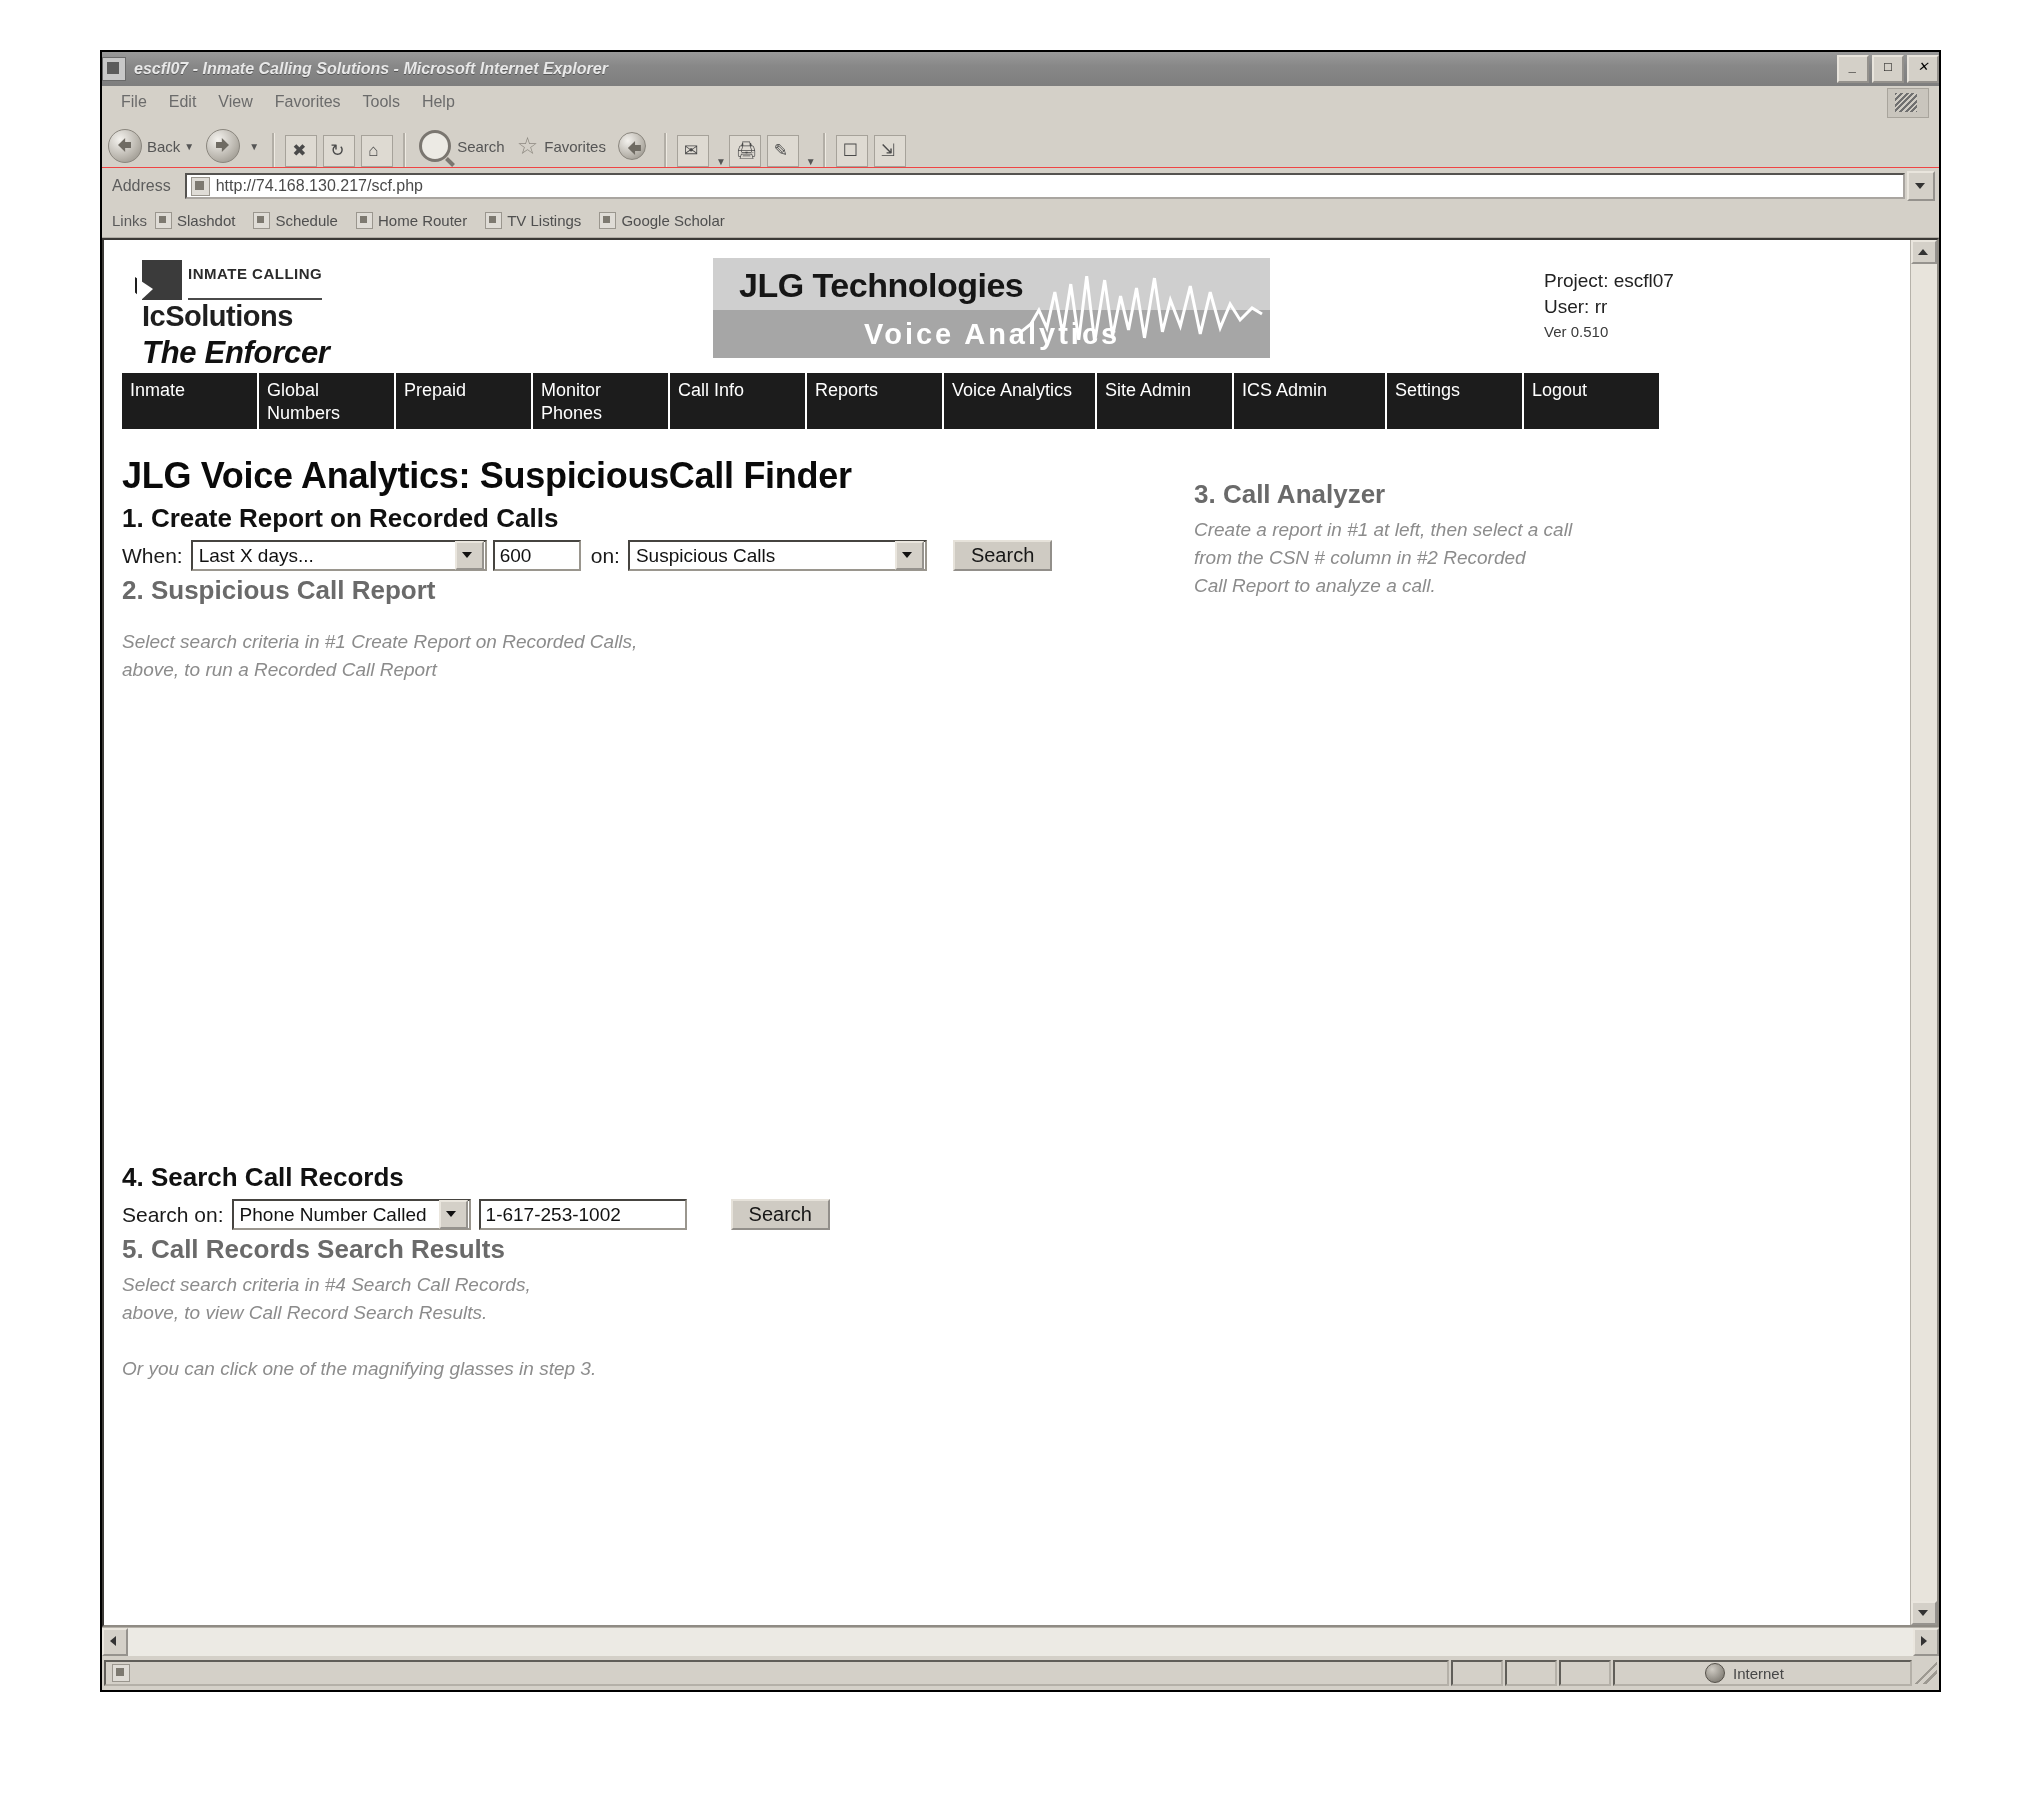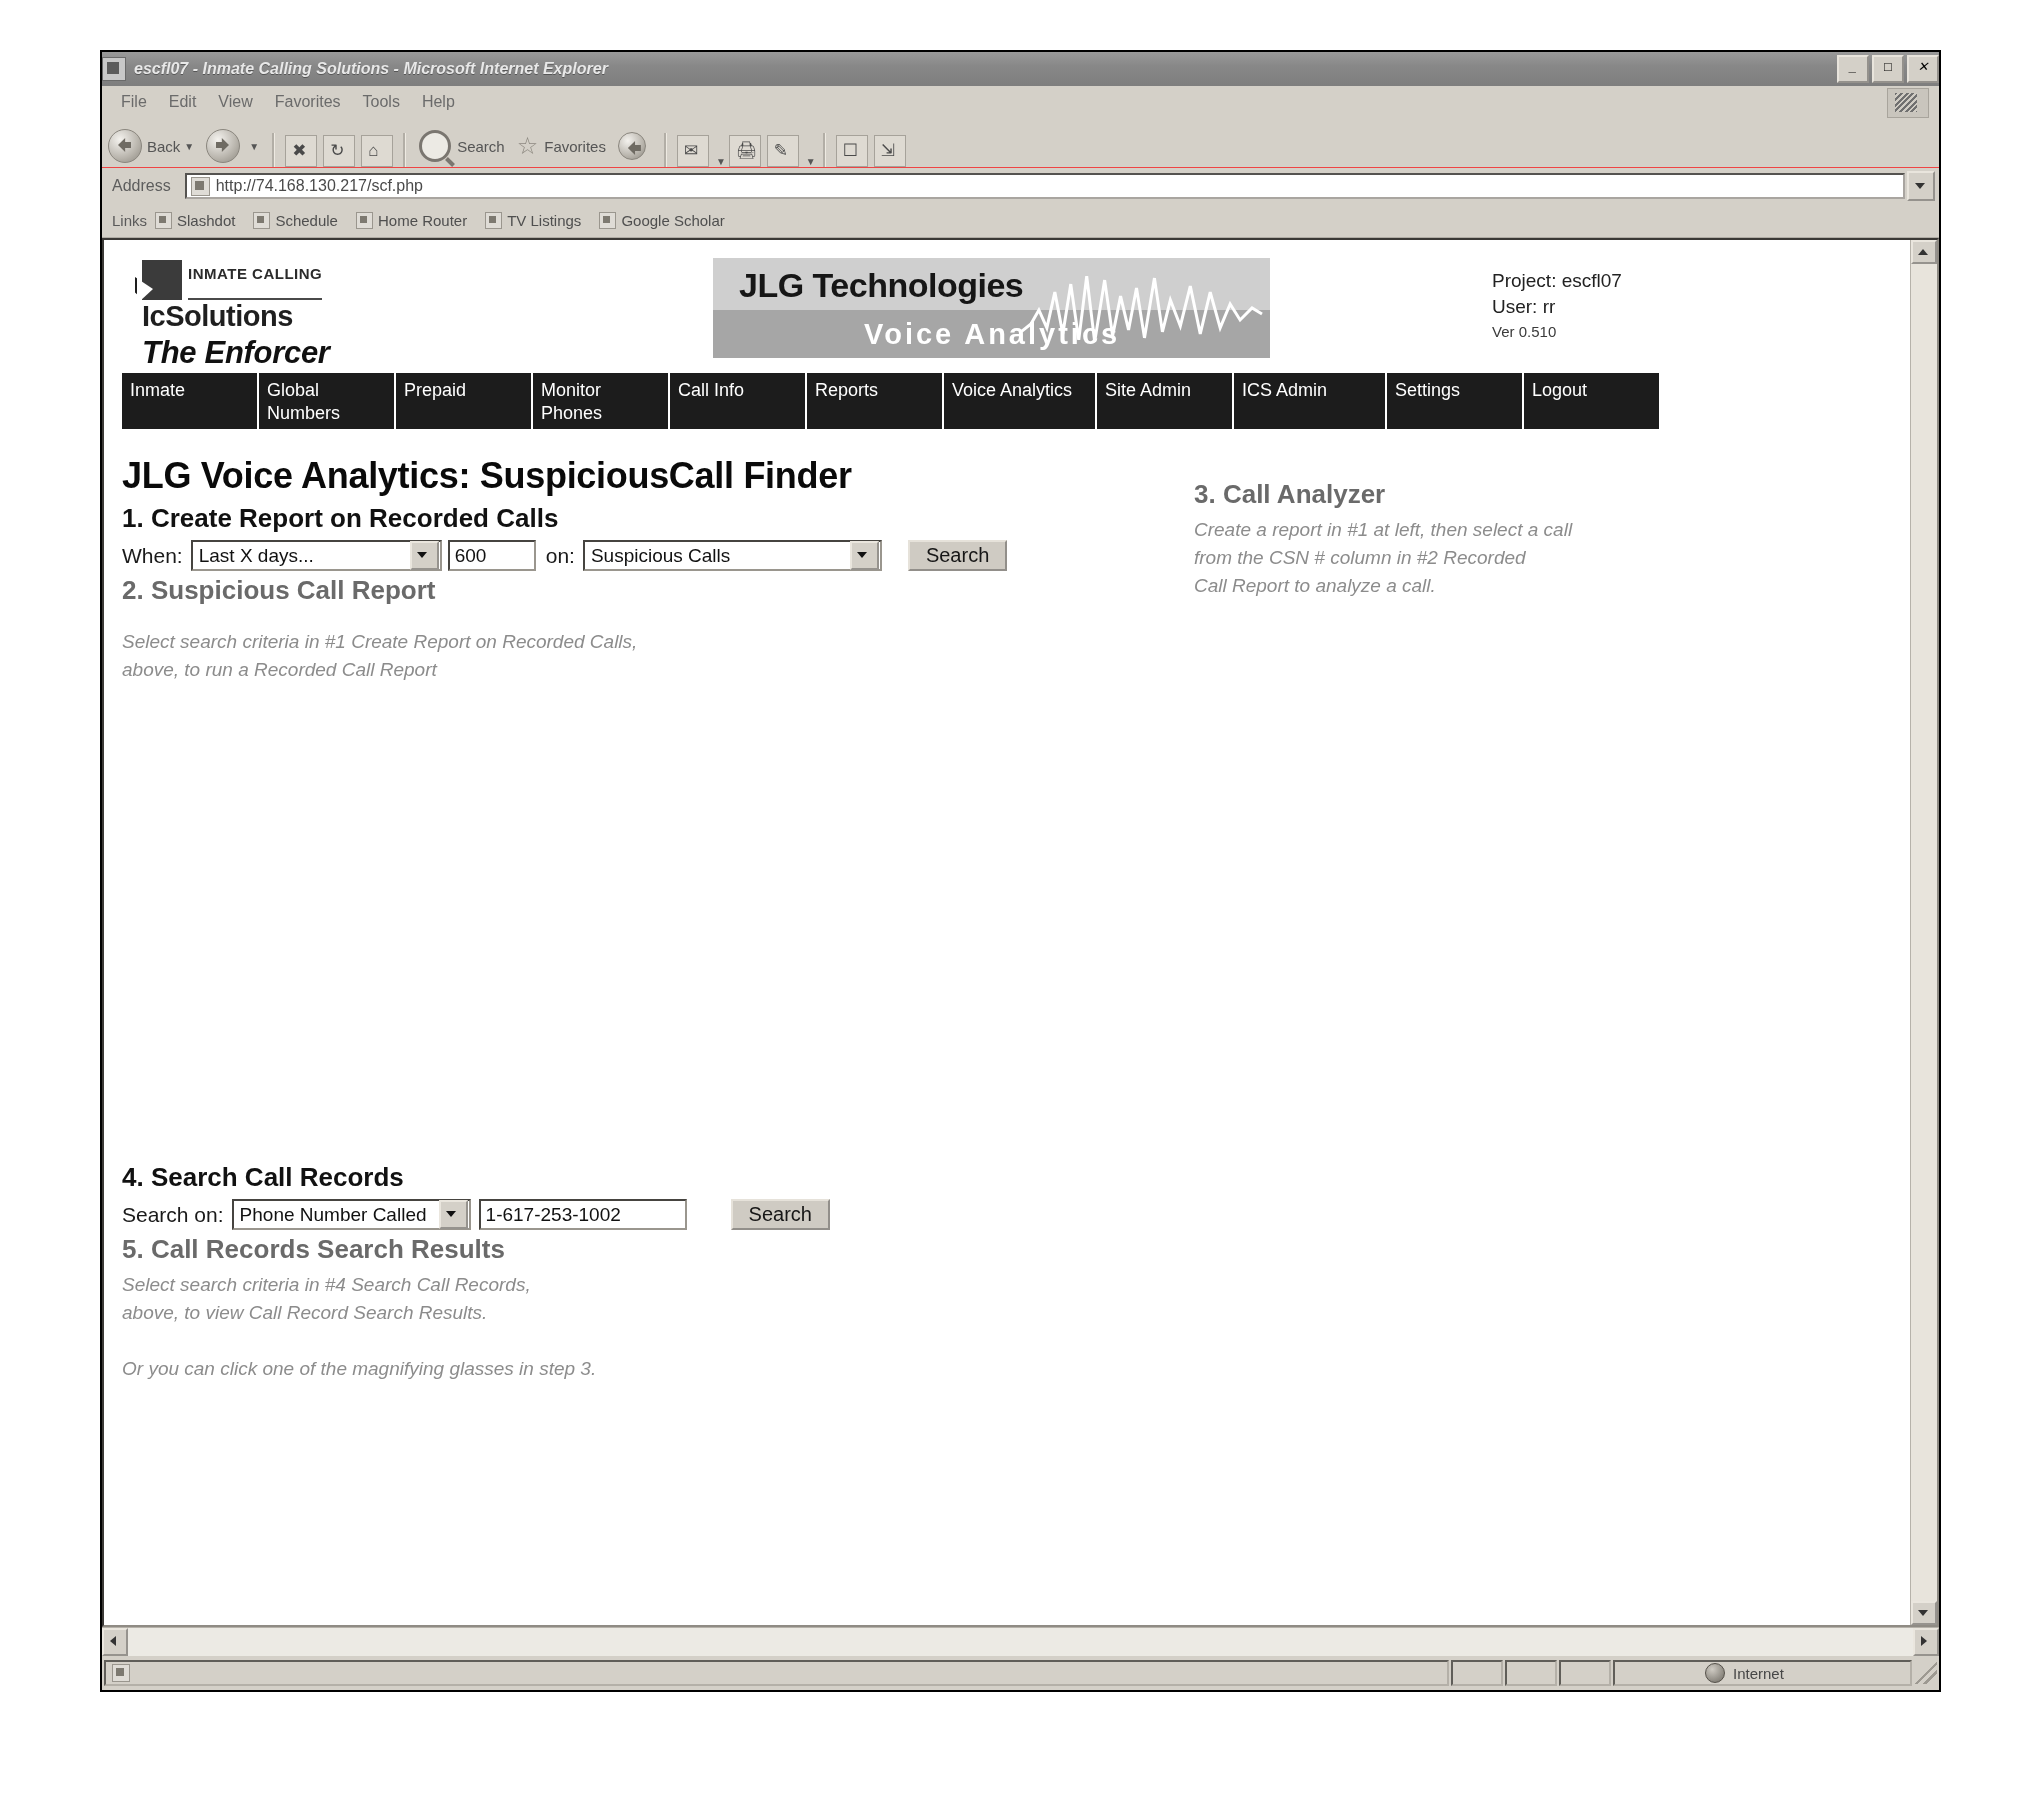--- a/index.html
+++ b/index.html
@@ -509,7 +509,7 @@
 
   .proj-info {
     position: absolute;
-    left: 1388px;
+    left: 1440px;
     top: 28px;
     color: #2a2a2a;
   }

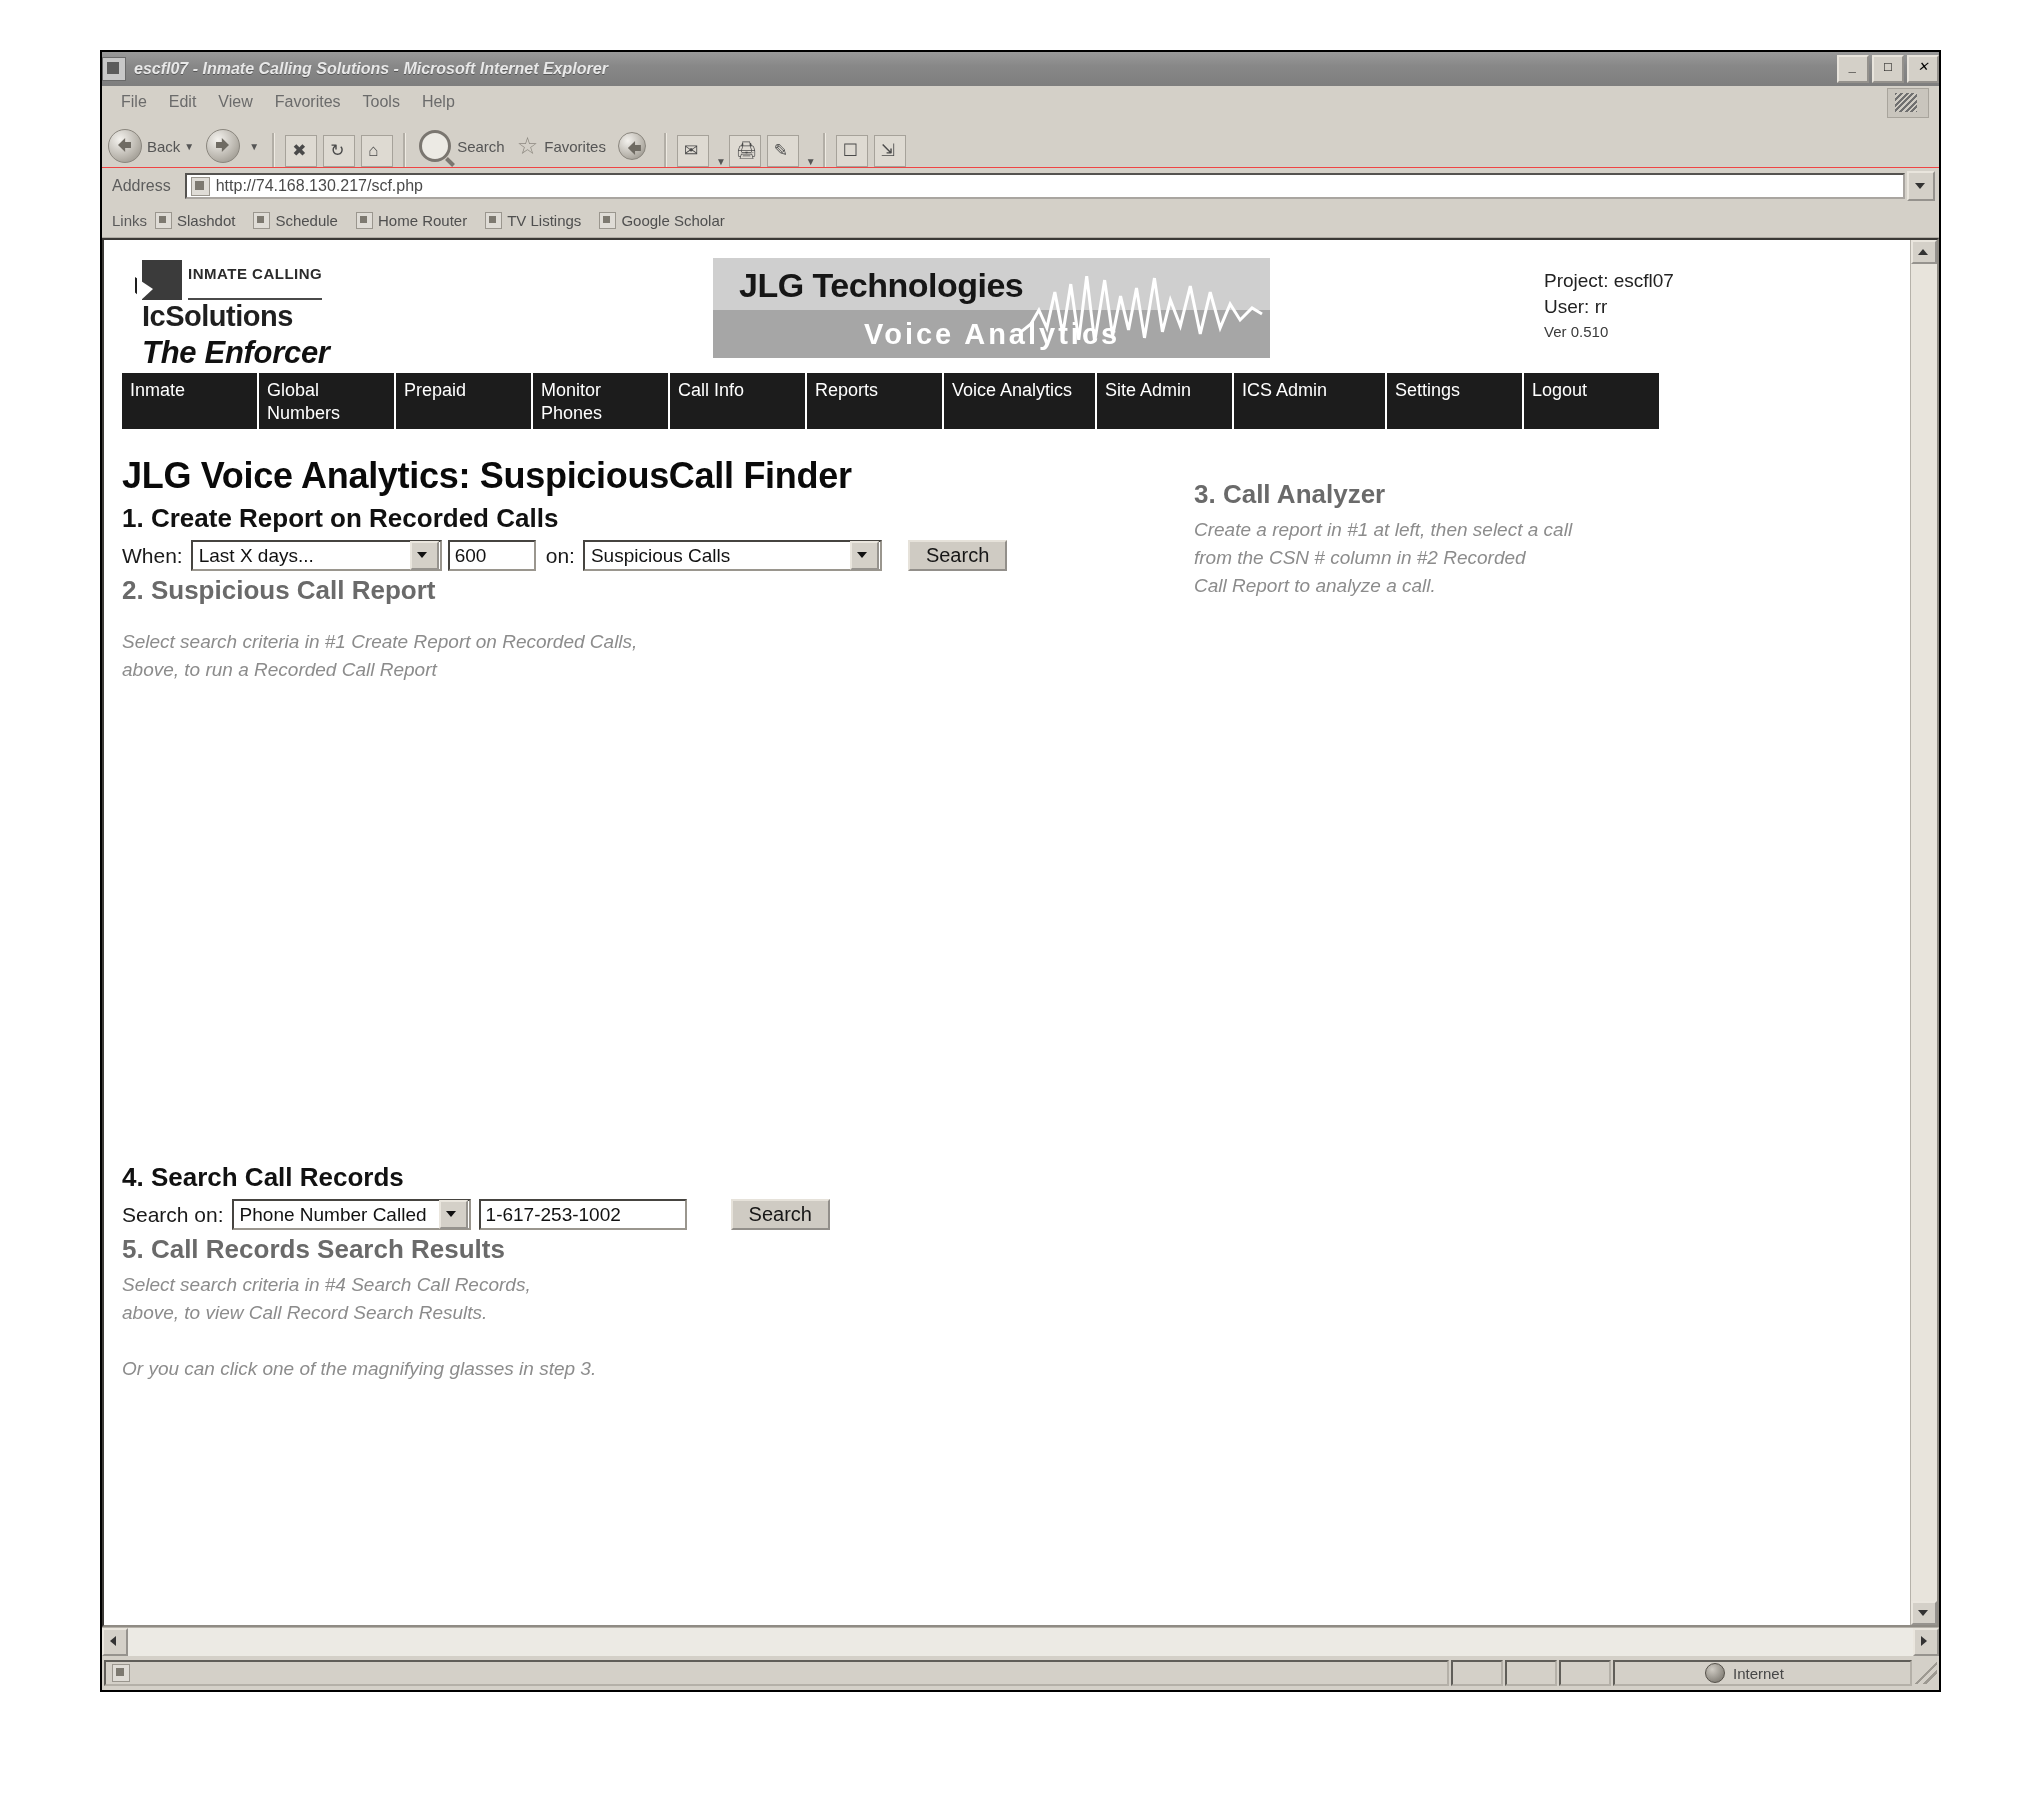--- a/index.html
+++ b/index.html
@@ -810,7 +810,7 @@
           <div class="h2">1. Create Report on Recorded Calls</div>
           <div class="formrow">
             <span class="lbl">When:</span>
-            <span class="selbox" style="width:251px;">
+            <span class="selbox" style="width:296px;">
               <span class="selval">Last X days...</span>
               <span class="arrowbtn"></span>
             </span>

